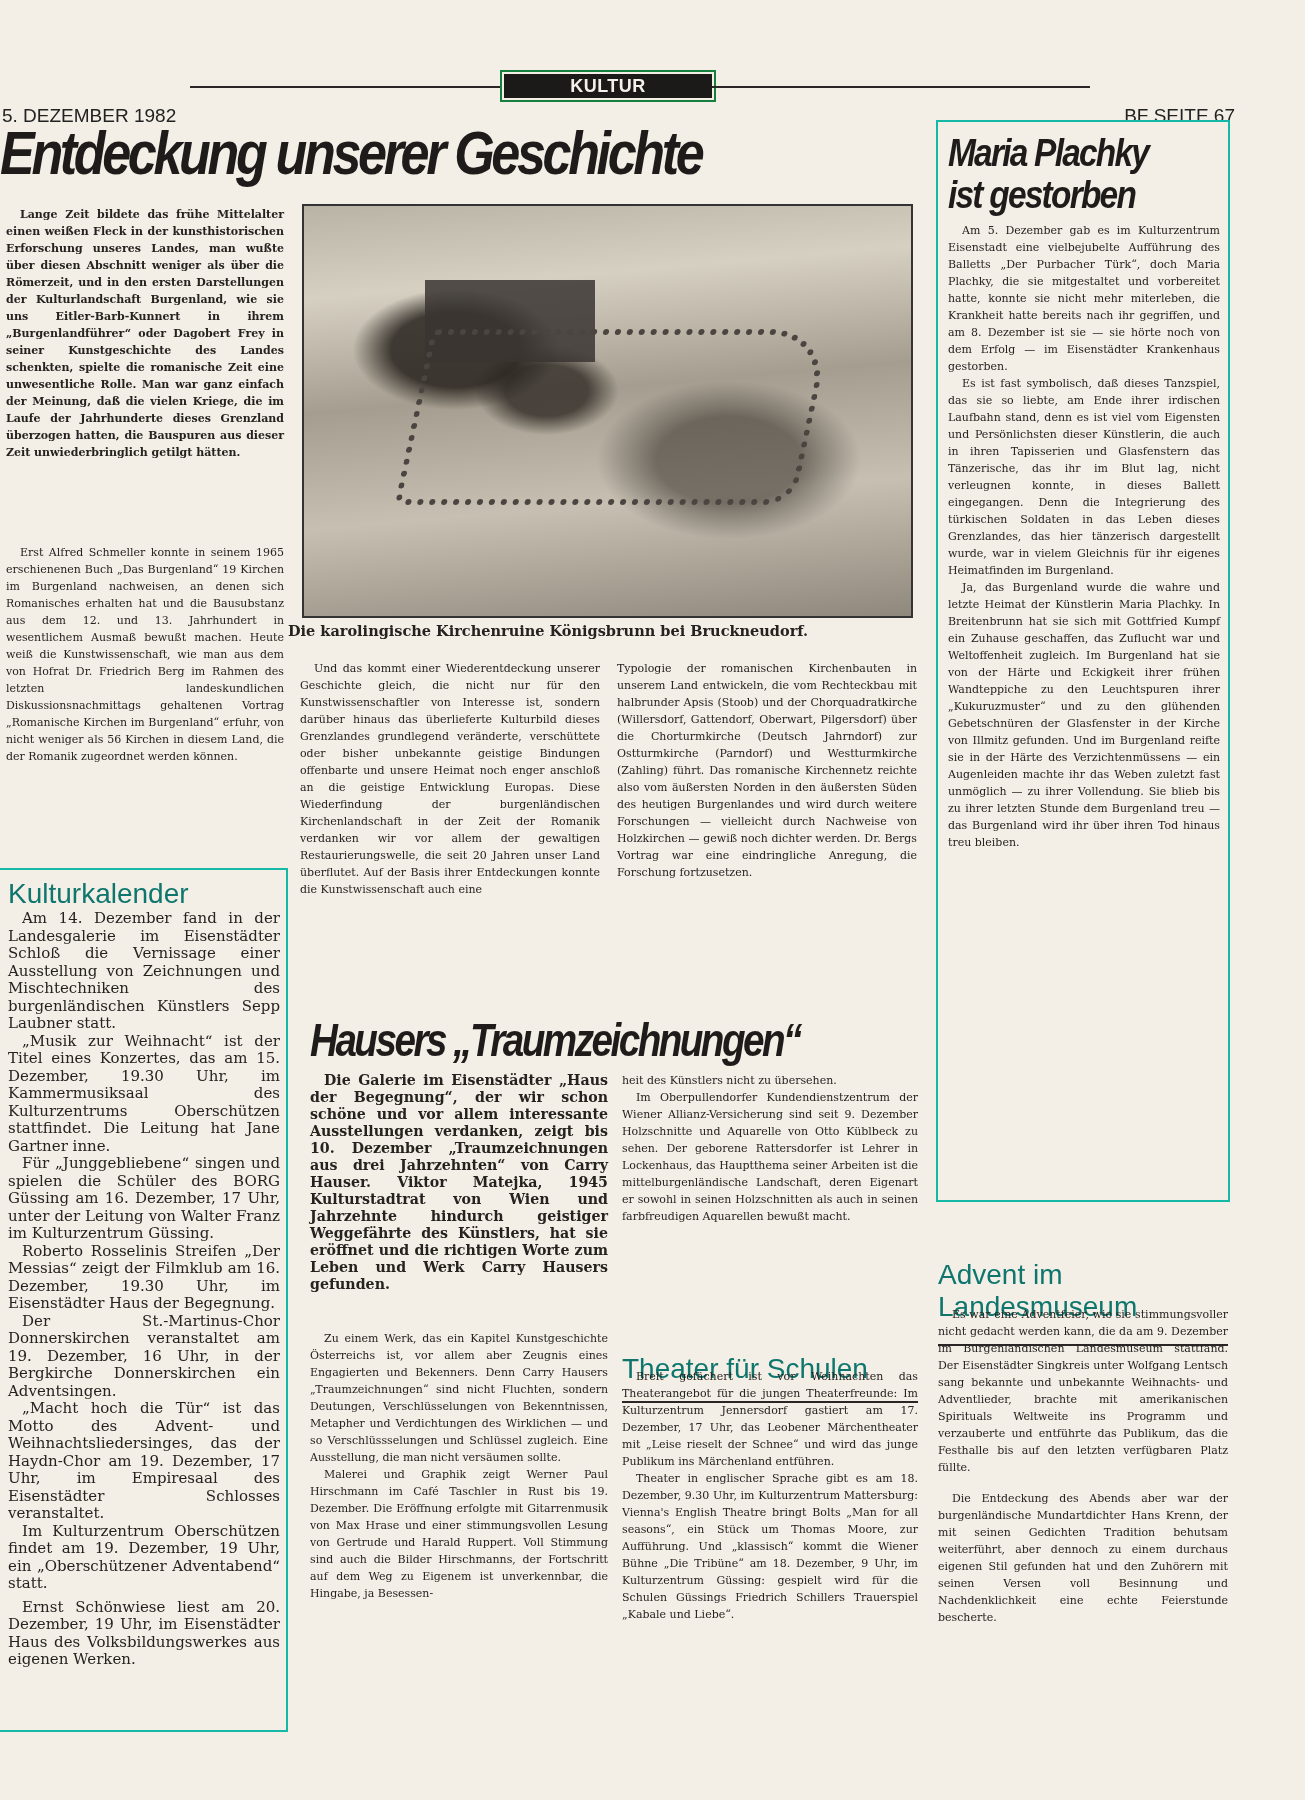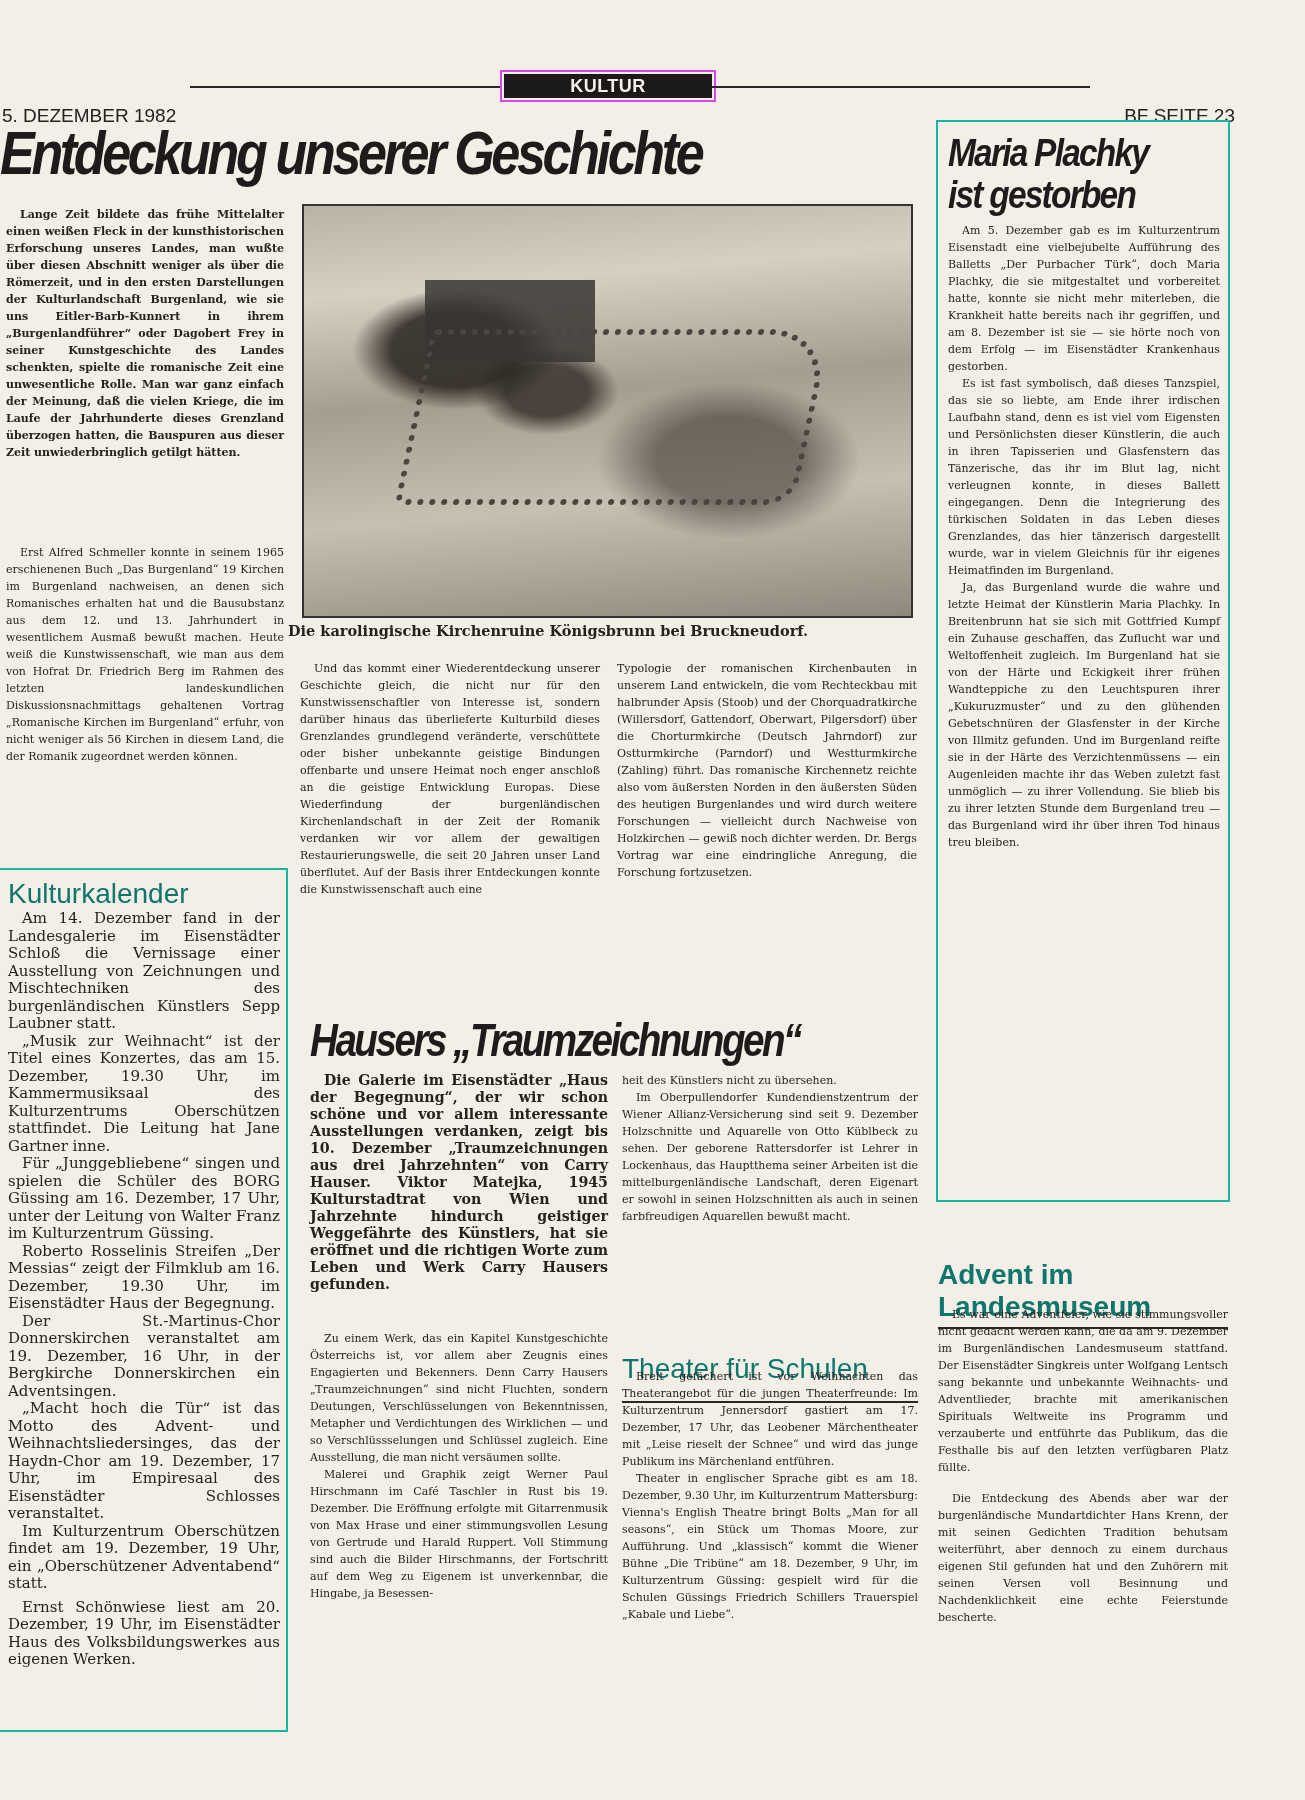--- a/index.html
+++ b/index.html
@@ -20,7 +20,7 @@
   .rule { position:absolute; height:2px; background:#2a2626; }
   .kultur-box {
     position:absolute; left:500px; top:70px; width:212px; height:28px;
-    background:#1c1a19; border:2px solid #d946ef;
+    background:#1c1a19; border:2px solid #15803d;
     box-shadow: inset 0 0 0 2px #f3efe6, inset 0 0 0 4px #1c1a19;
     color:#f4f1ea; font-family:"Liberation Sans", sans-serif; font-weight:bold;
     font-size:18px; text-align:center; line-height:28px; letter-spacing:0.5px;

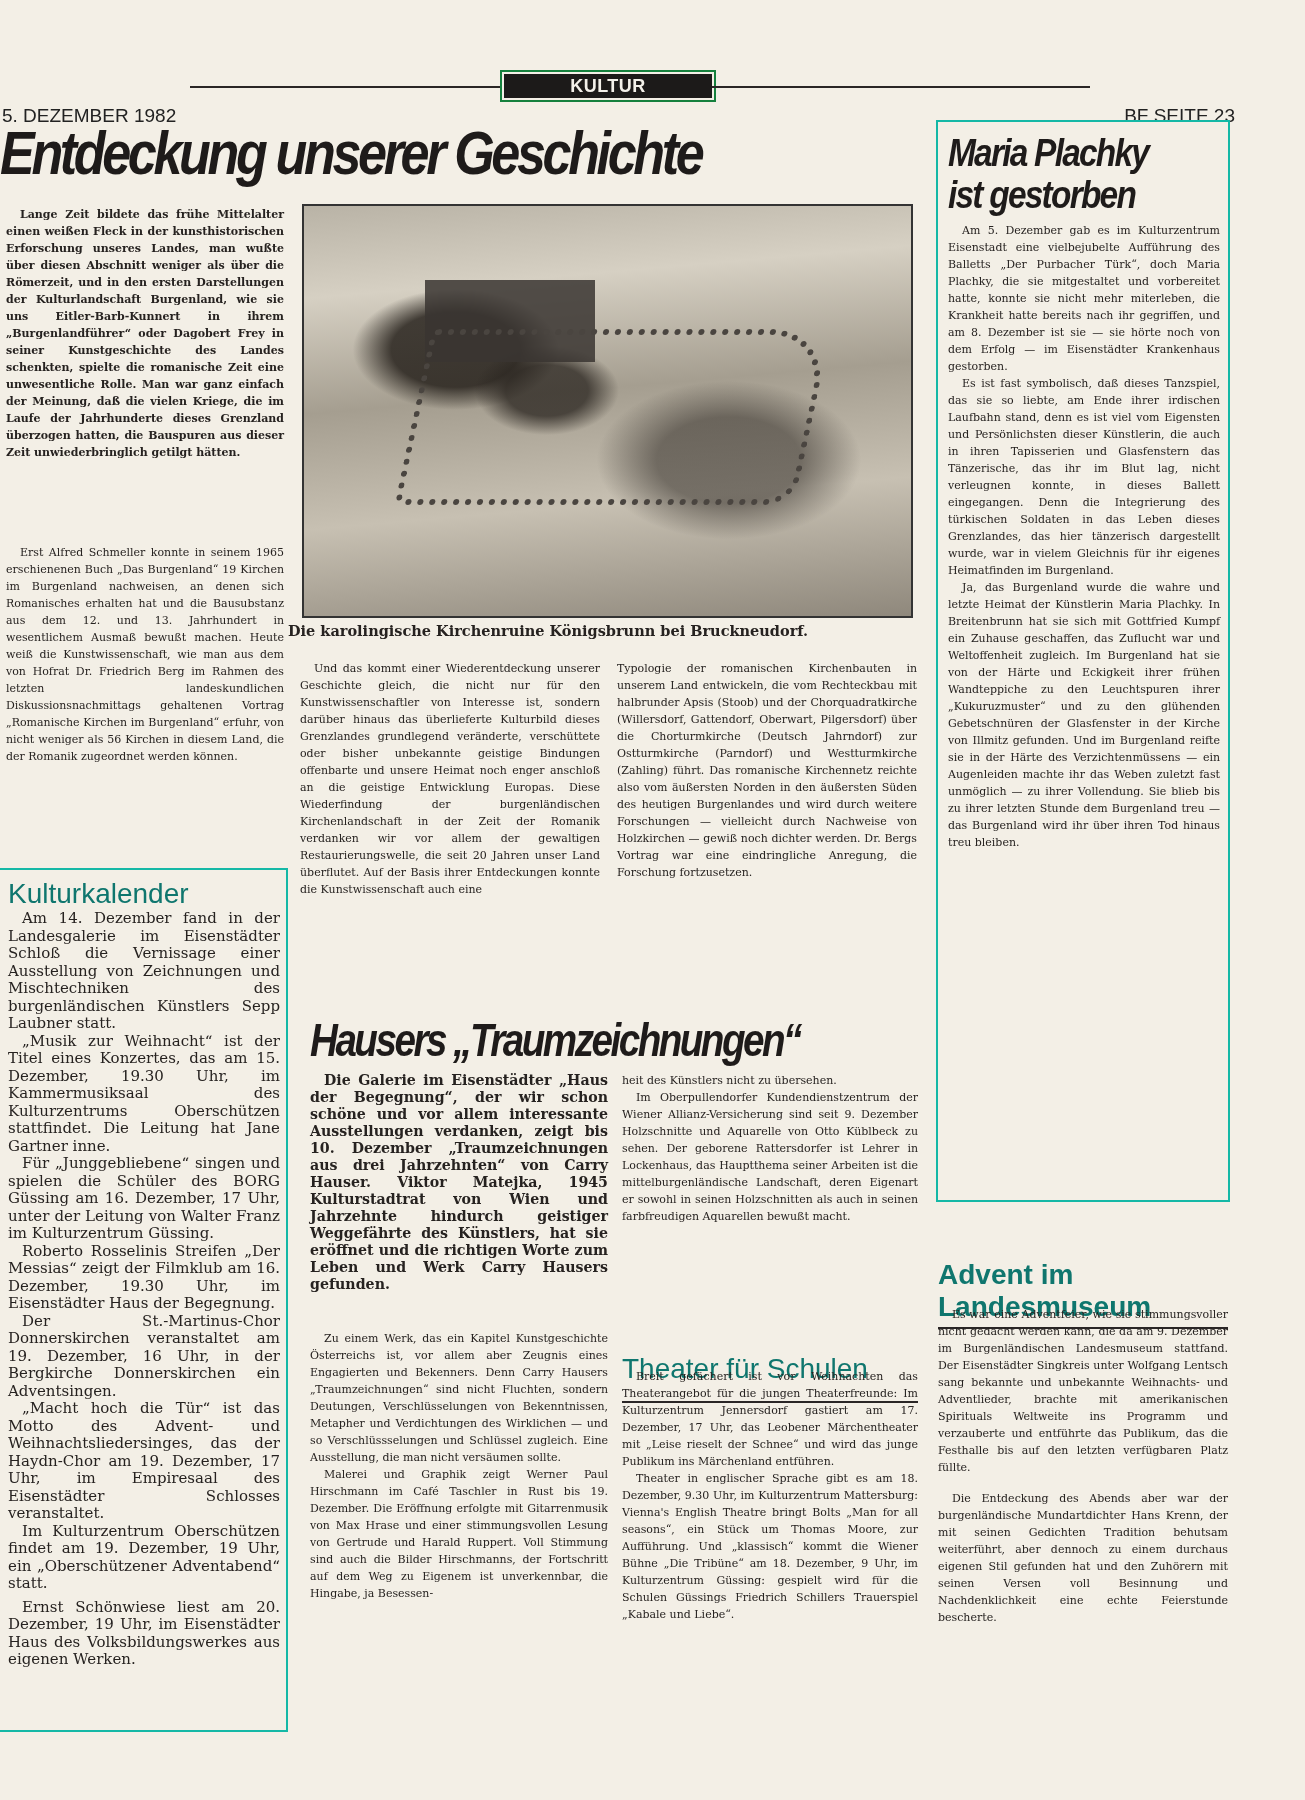--- a/index.html
+++ b/index.html
@@ -81,7 +81,7 @@
 <div class="rule" style="left:190px; top:86px; width:310px;"></div>
 <div class="kultur-box">KULTUR</div>
 <div class="rule" style="left:712px; top:86px; width:378px;"></div>
-<div class="abs header-page">BF SEITE 23</div>
+<div class="abs header-page">BF SEITE 67</div>
 
 <div class="headline-main">Entdeckung unserer Geschichte</div>
 

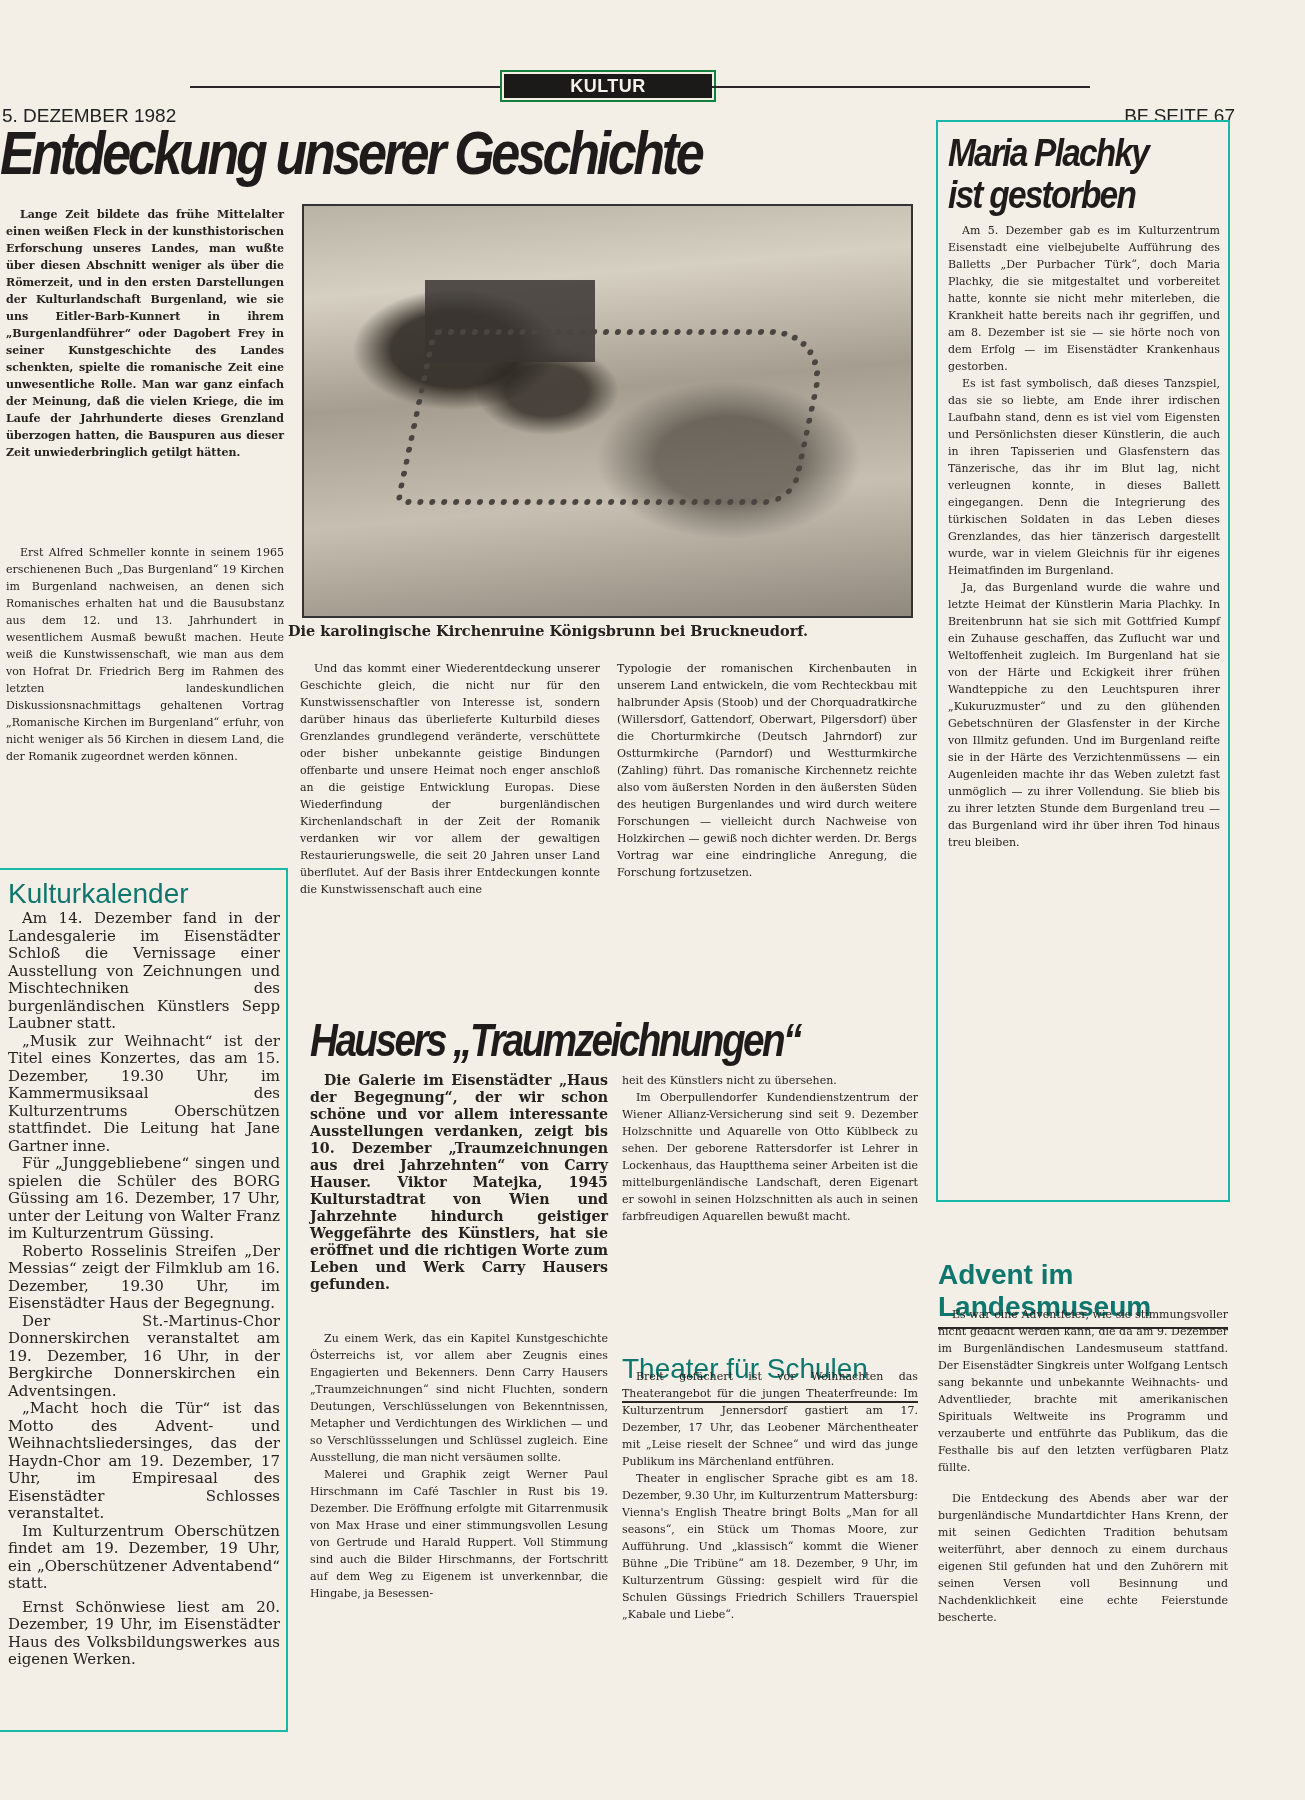--- a/index.html
+++ b/index.html
@@ -155,7 +155,7 @@
   </div>
 </div>
 
-<div class="abs underline" style="left:938px; top:1228px; width:290px; padding-bottom:4px;font-weight:bold;">
+<div class="abs underline" style="left:938px; top:1228px; width:290px; padding-bottom:21px;">
   <div class="plain-title">Advent im</div>
   <div class="plain-title">Landesmuseum</div>
 </div>

